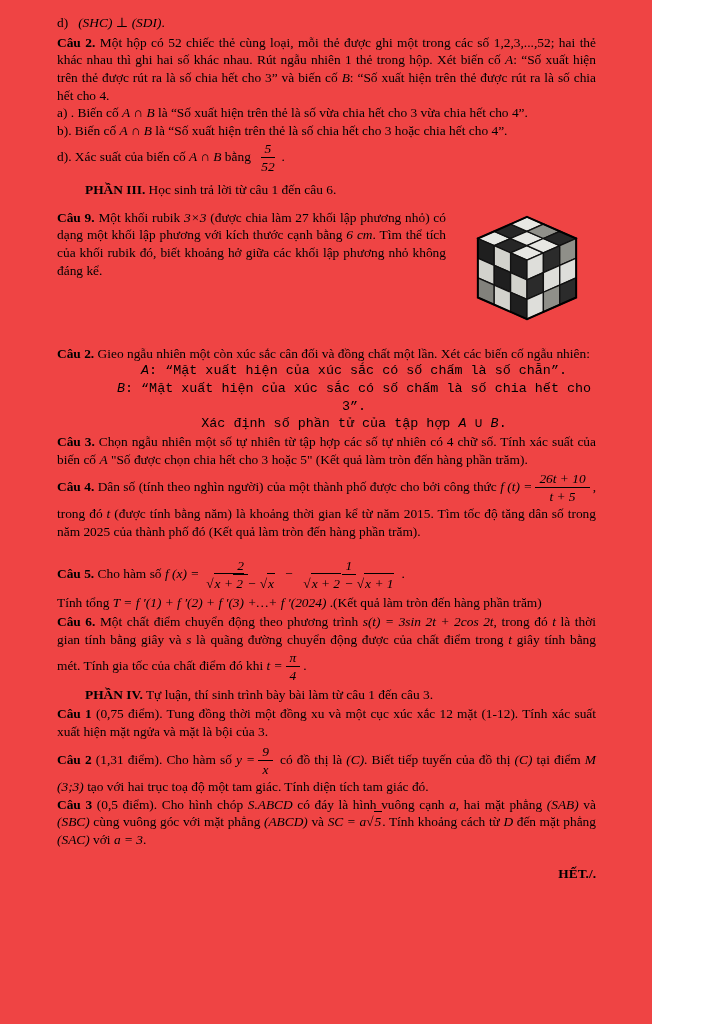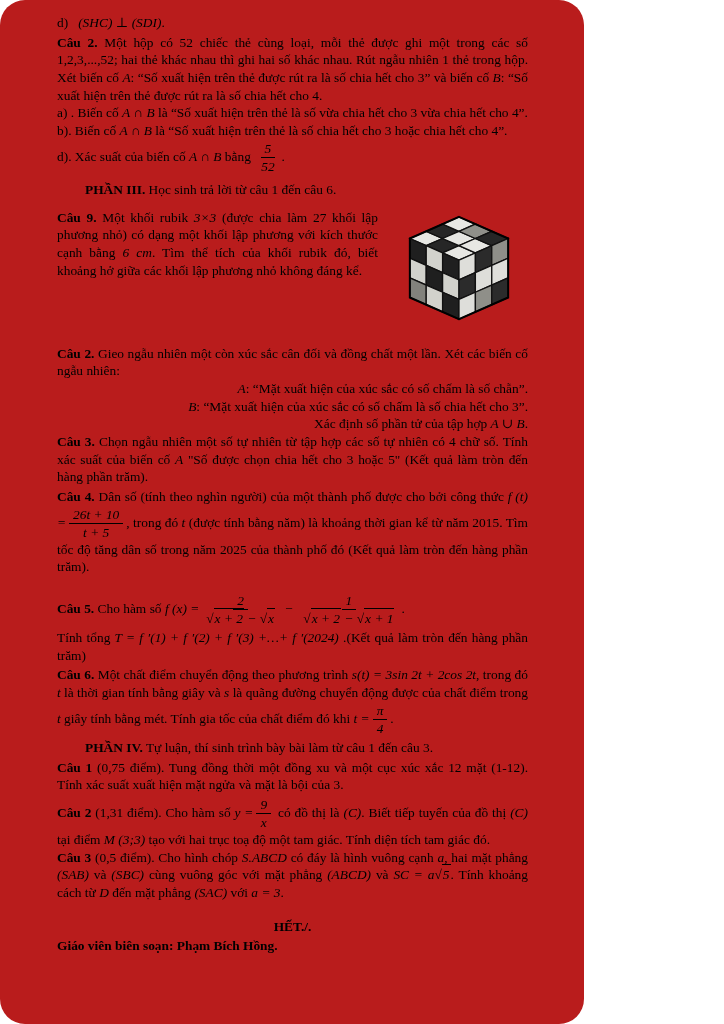--- a/index.html
+++ b/index.html
@@ -6,15 +6,14 @@
   html,body { background:#ffffff; }
   .page {
     position:relative;
-    width:584px; height:1024px;
-    background:#b91c1c;
+    width:652px; height:1024px;
+    background:#ef4444;
     color:#000;
     font-family:"Liberation Serif","DejaVu Serif",serif;
     font-size:13.4px;
     line-height:1.32;
     padding:14px 56px 0 57px;
     overflow:hidden;
-    border-radius:25px;
   }
   p { text-align:justify; }
   .bd { font-weight:bold; }

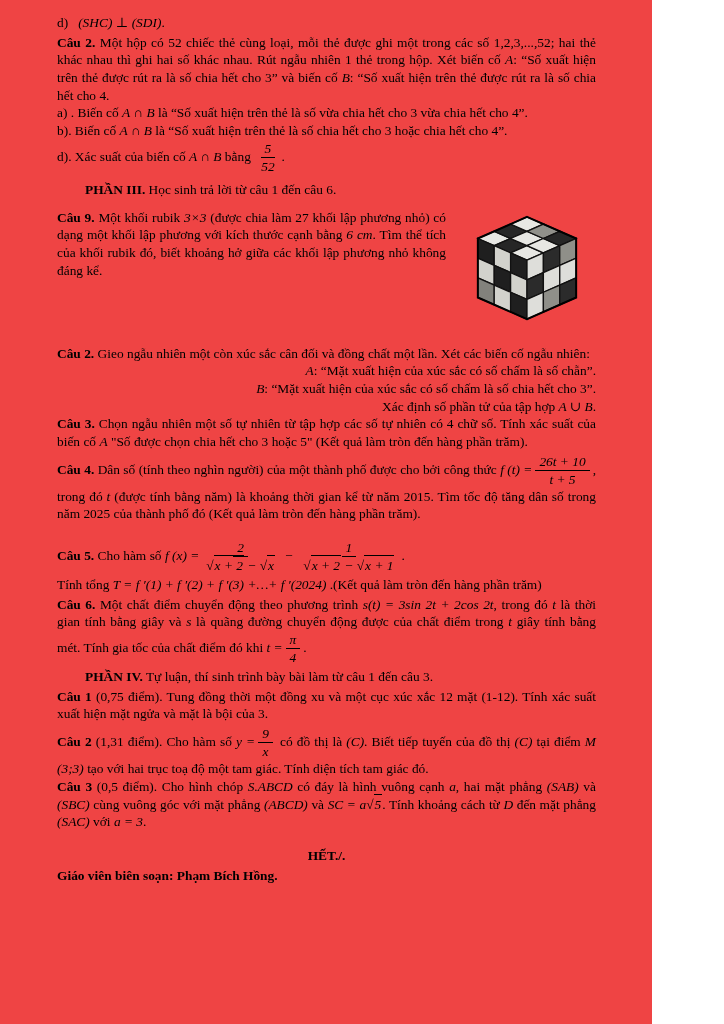--- a/index.html
+++ b/index.html
@@ -20,7 +20,7 @@
   .mt { font-style:italic; }
   .mml { margin-left:10px; }
   .indent1 { text-indent:28px; }
-  .indent2 { padding-left:55px; text-align:right; }
+  .indent2 { padding-left:55px; text-align:center;font-family:Liberation Mono, monospace; }
   .center { text-align:center; }
   .mt6 { margin-top:6px; }
   .mt8 { margin-top:16px; }

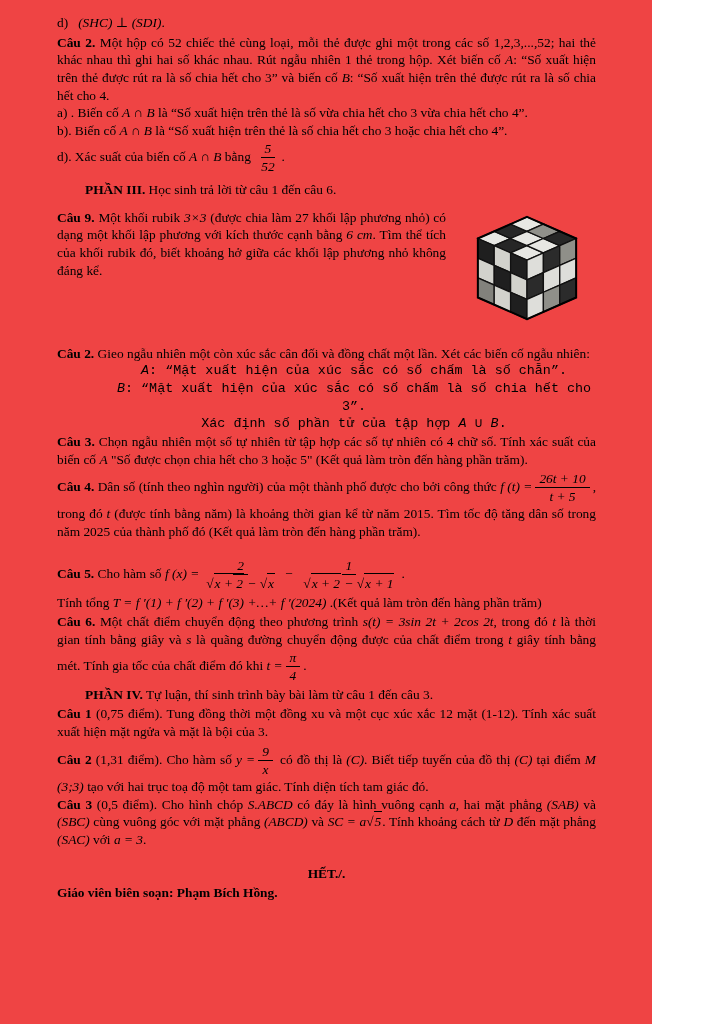--- a/index.html
+++ b/index.html
@@ -21,7 +21,7 @@
   .mml { margin-left:10px; }
   .indent1 { text-indent:28px; }
   .indent2 { padding-left:55px; text-align:center;font-family:Liberation Mono, monospace; }
-  .center { text-align:center; }
+  .center { text-align:right; }
   .mt6 { margin-top:6px; }
   .mt8 { margin-top:16px; }
   .mt10 { margin-top:10px; }

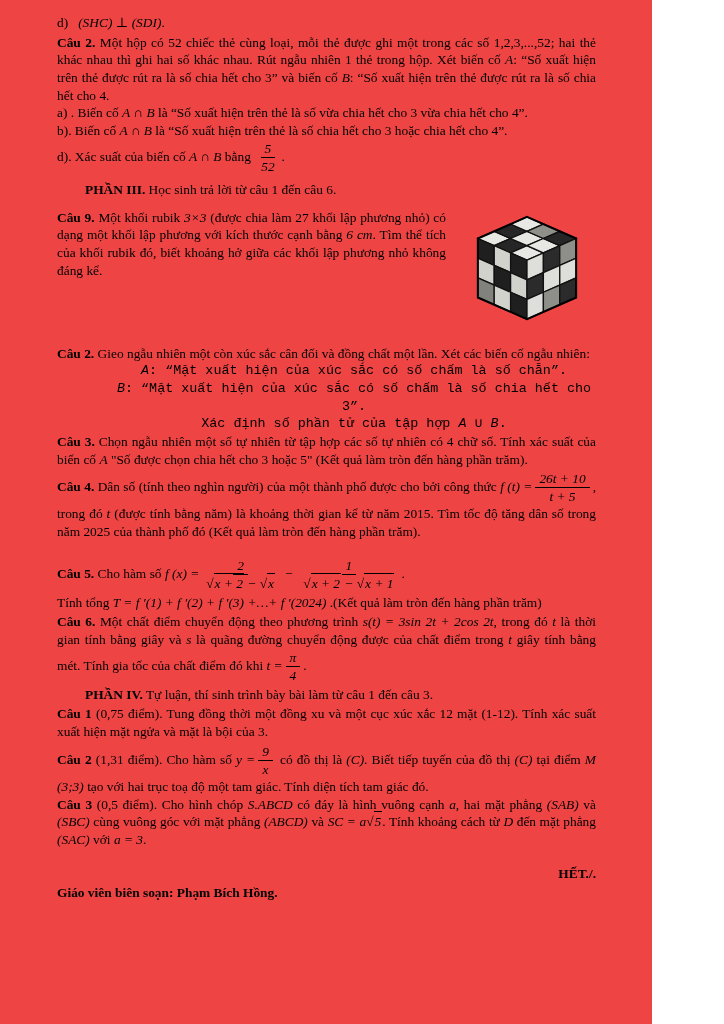--- a/index.html
+++ b/index.html
@@ -142,7 +142,6 @@
 
   <p class="center bd mt16">HẾT./.</p>
 
-  <p class="bd mt2">Giáo viên biên soạn: Phạm Bích Hồng.</p>
 
 </div>
 

